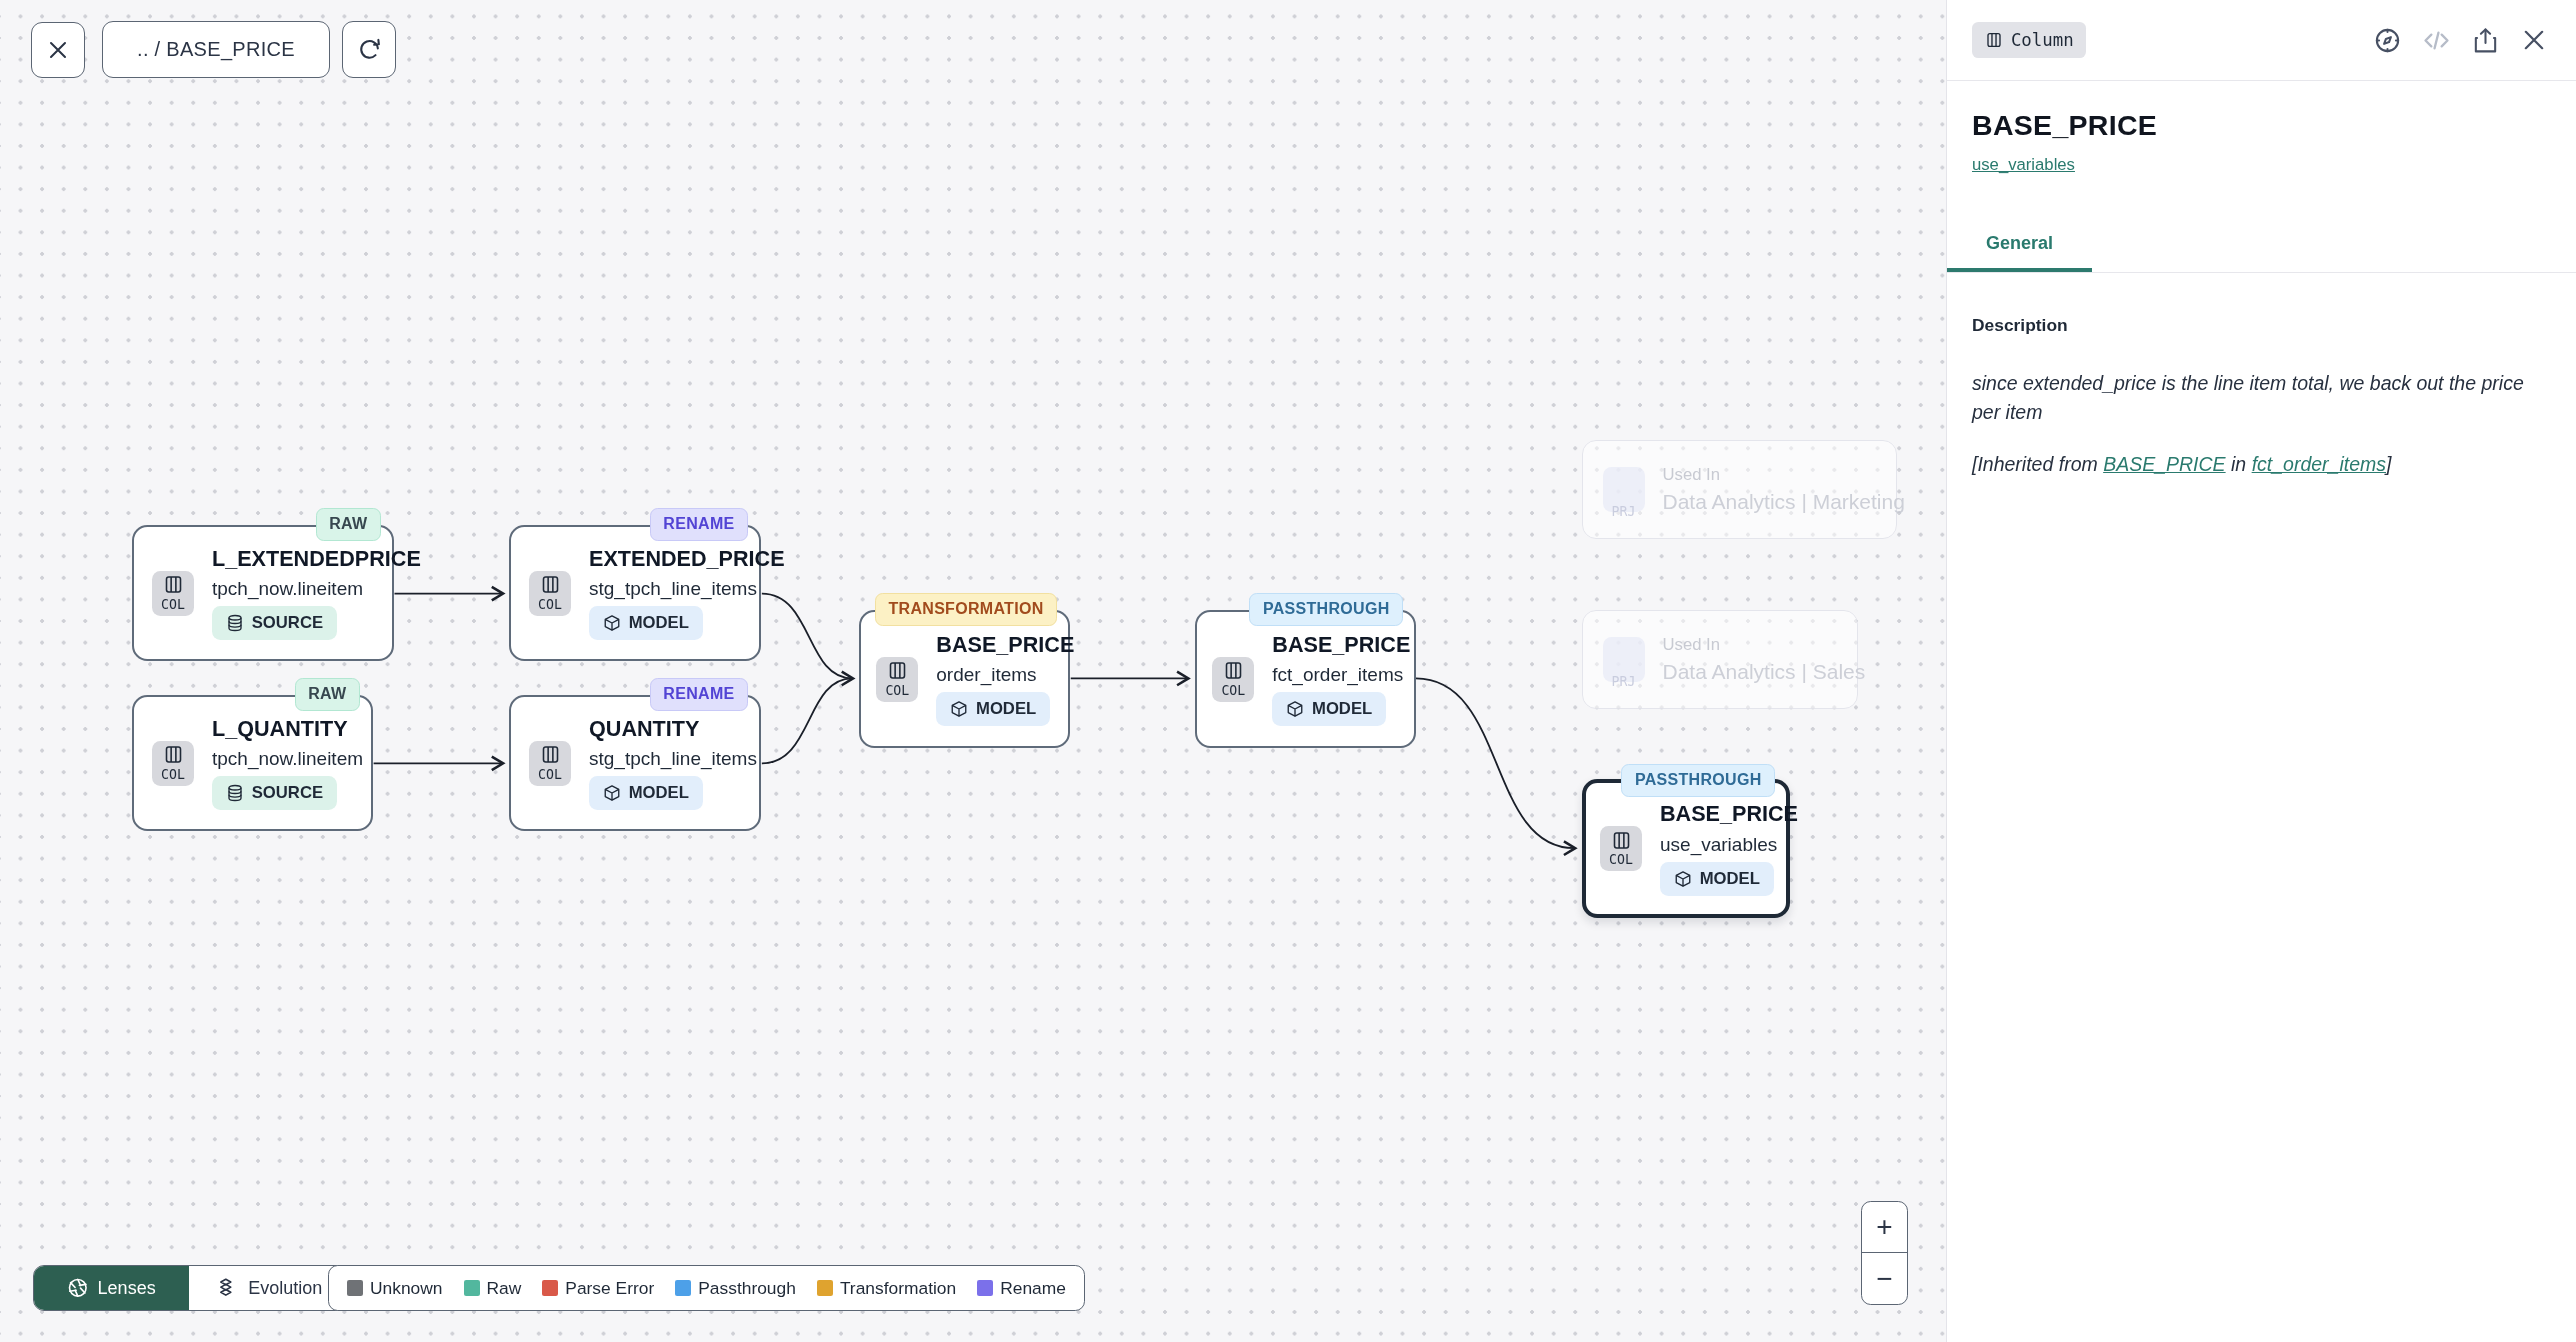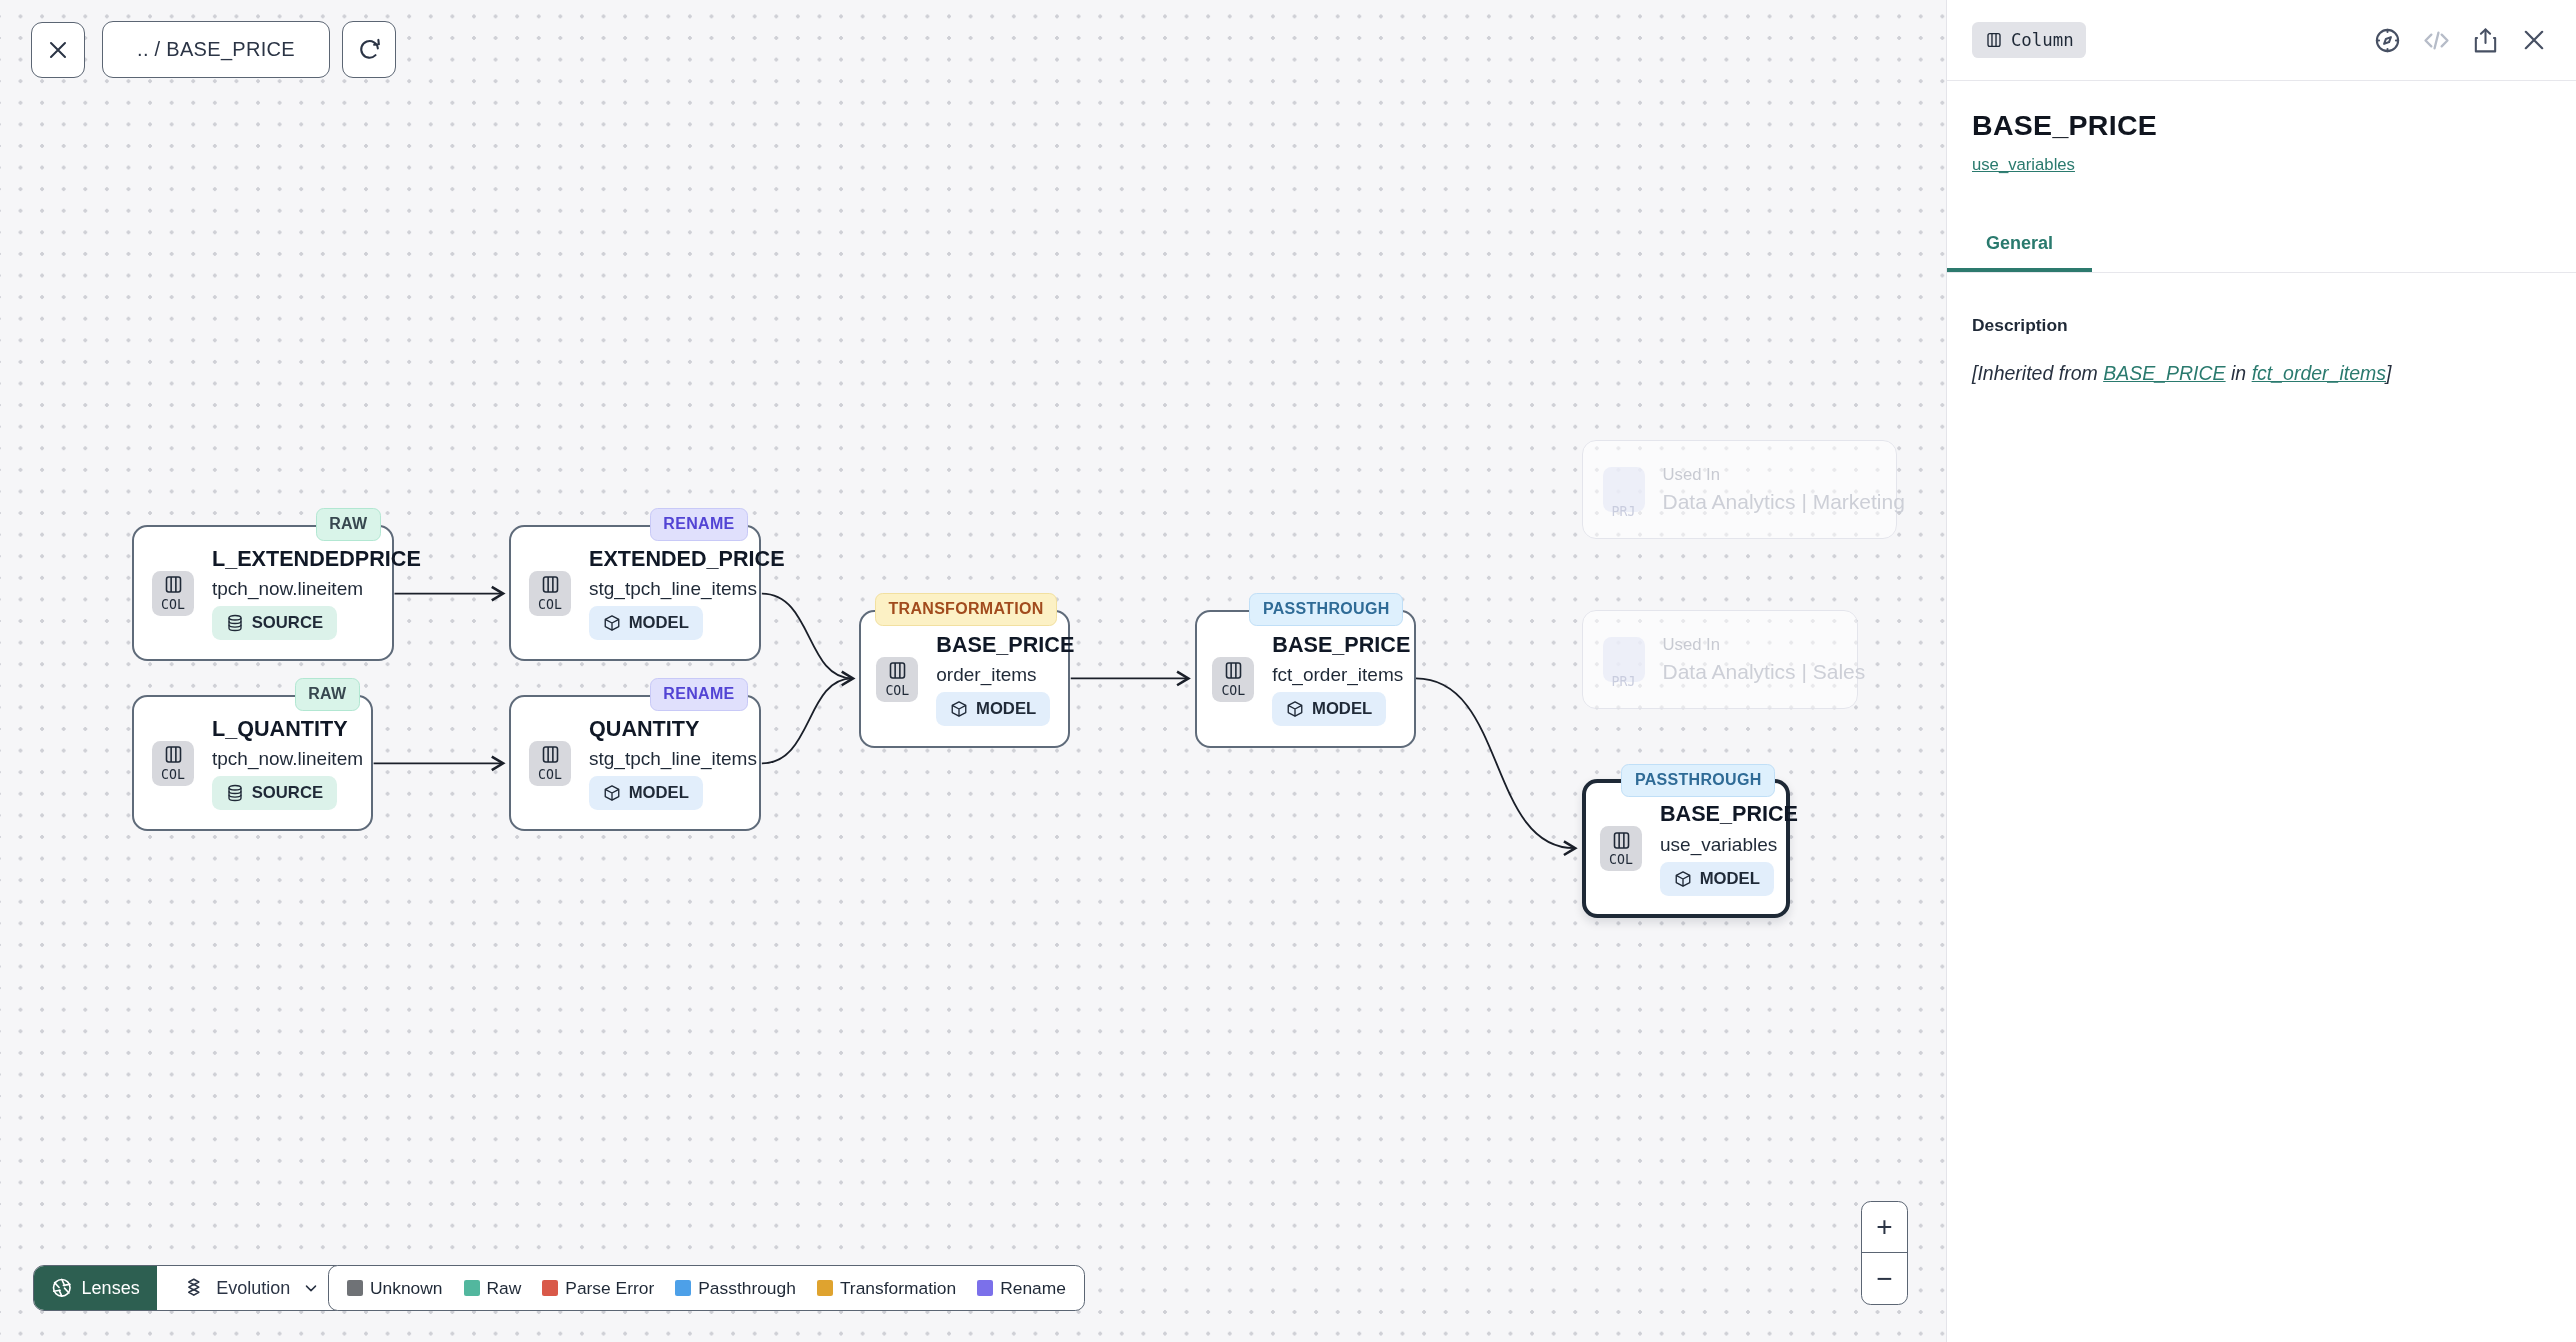--- a/index.html
+++ b/index.html
@@ -459,6 +459,7 @@
     </div>
 
     <div id="desc-label">Description</div>
+    <p id="desc-body">since extended_price is the line item total, we back out the price per item</p>
     <p id="inherited"><span>[Inherited from </span><a>BASE_PRICE</a><span> in </span><a>fct_order_items</a><span>]</span></p>
   </div>
 </div>

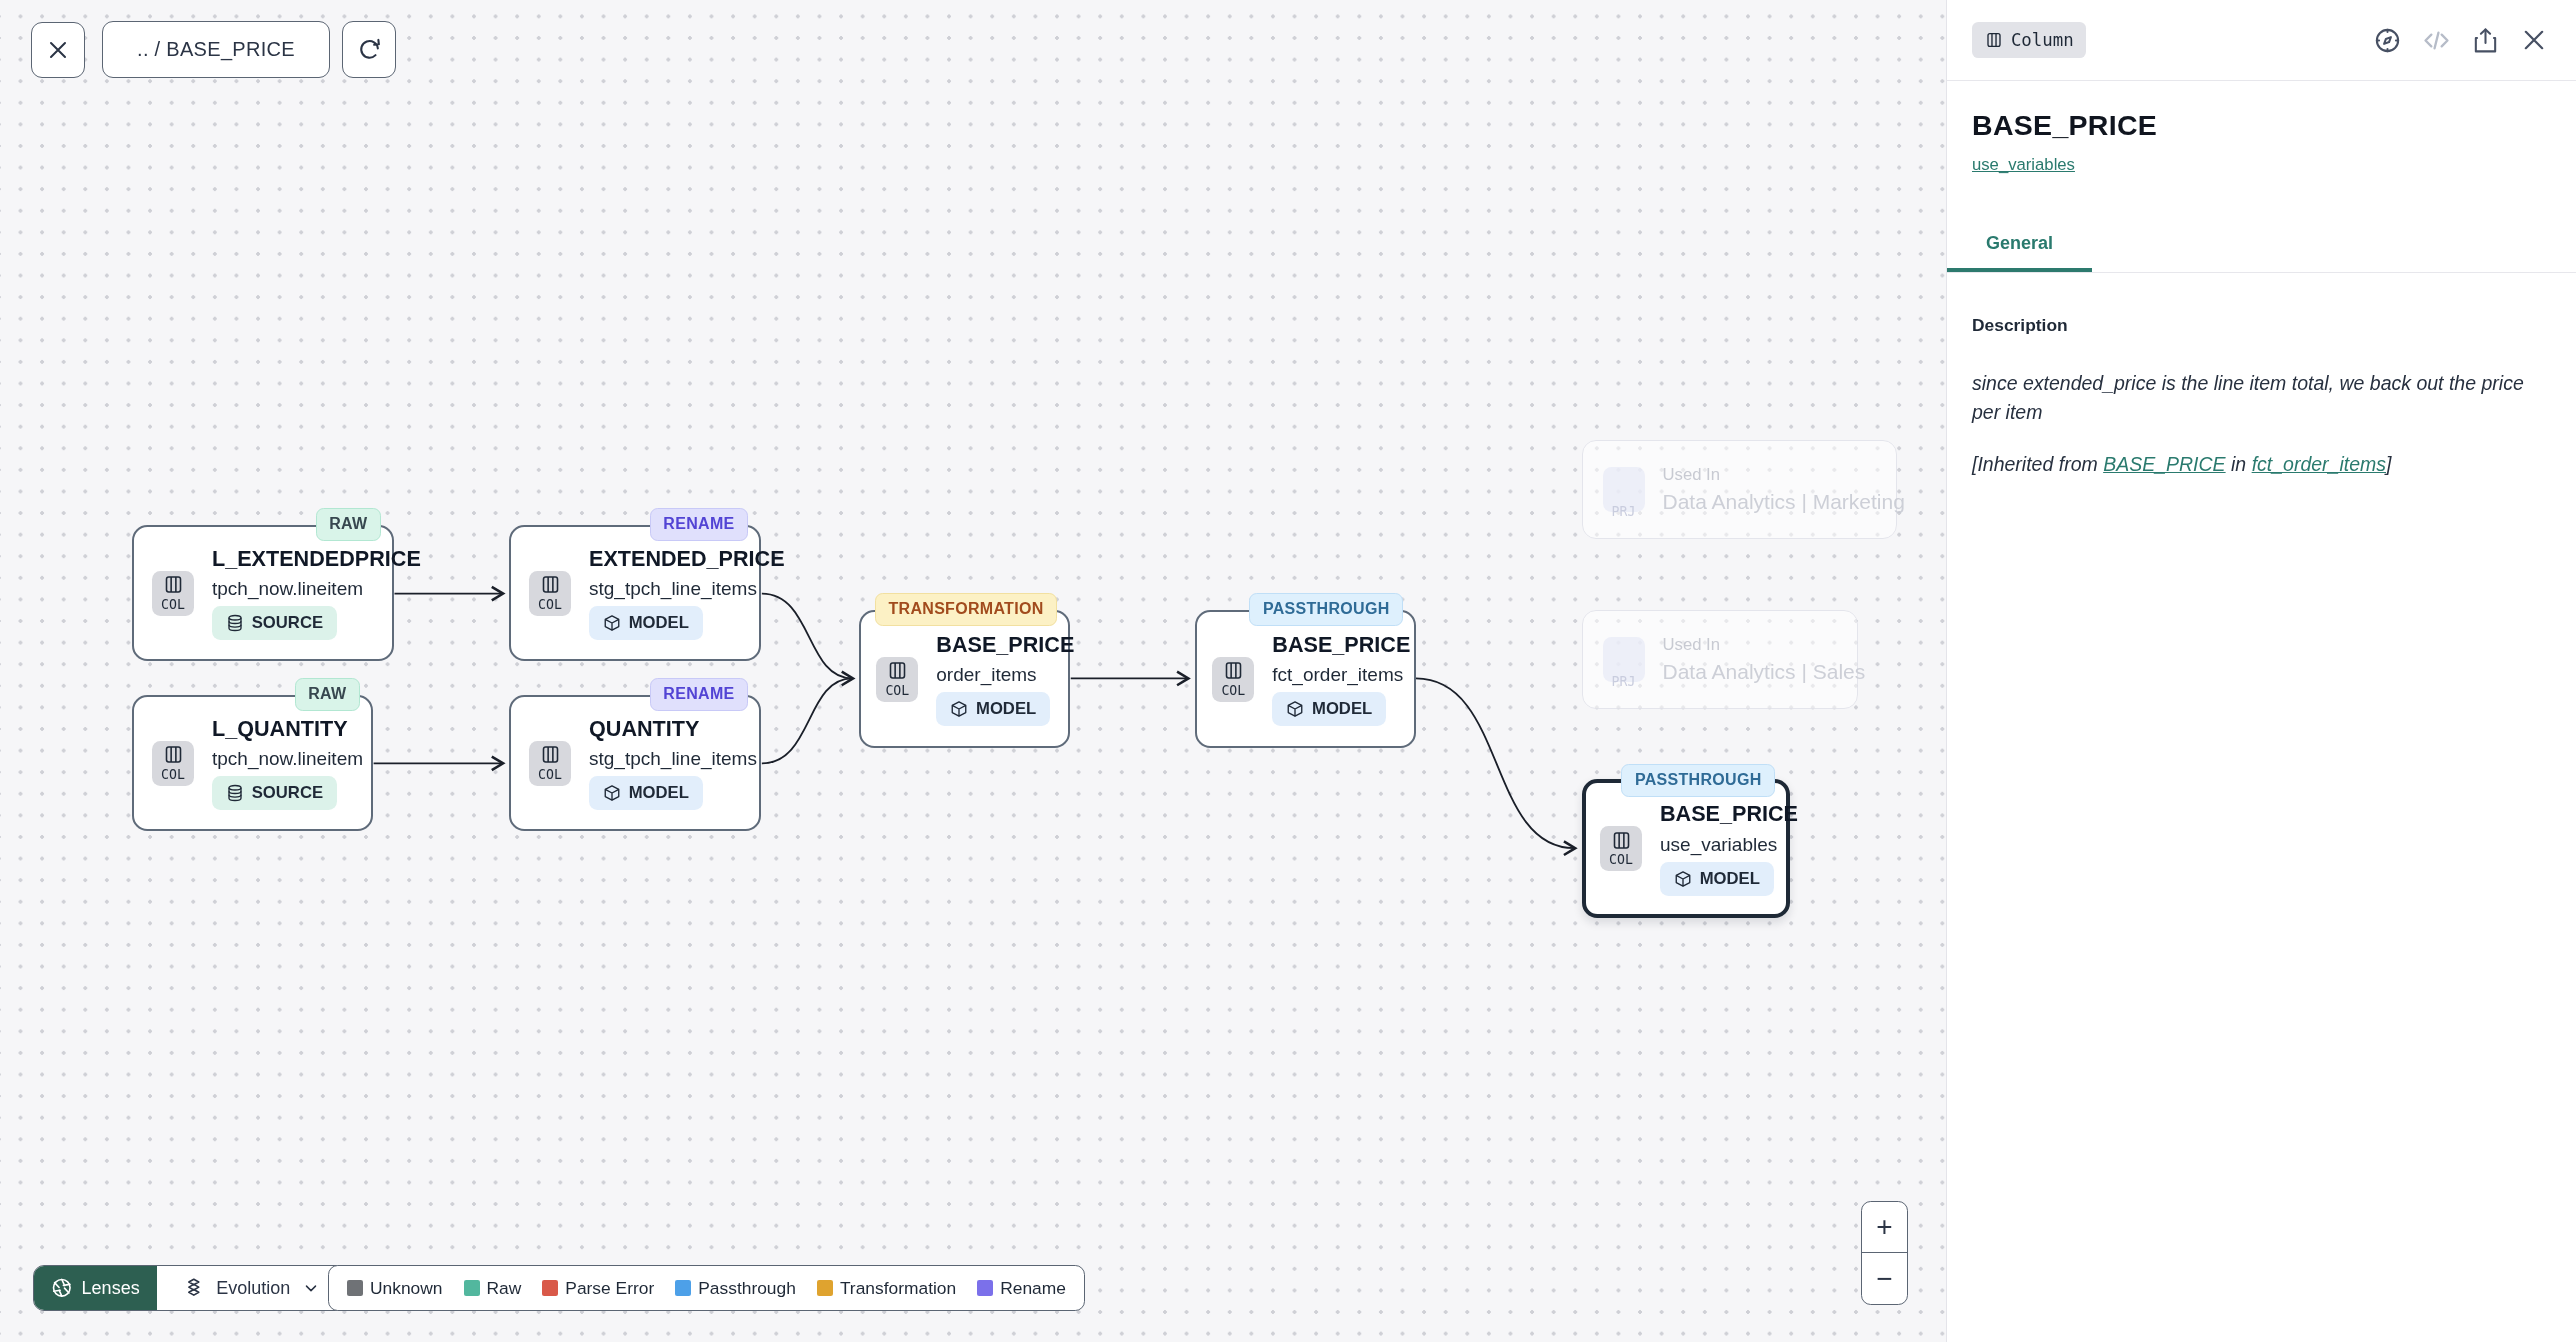--- a/index.html
+++ b/index.html
@@ -88,7 +88,7 @@
     border-radius:11px; overflow:hidden; border:1.4px solid #5b6573; background:#fff;
   }
   .lenses-seg {
-    display:flex; align-items:center; gap:9px; padding:0 17px; background:#2d5f51; color:#fff;
+    display:flex; align-items:center; gap:9px; padding:0 33px; background:#2d5f51; color:#fff;
     font-size:18px; cursor:pointer;
   }
   .evo-seg {

